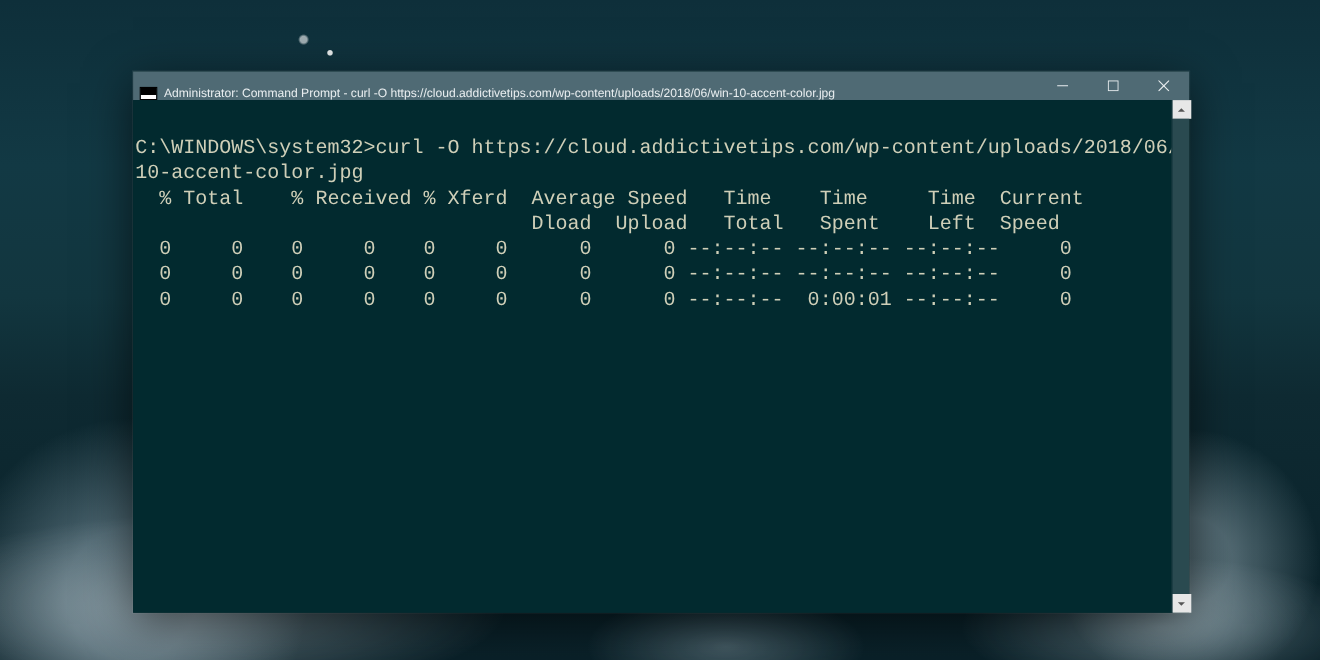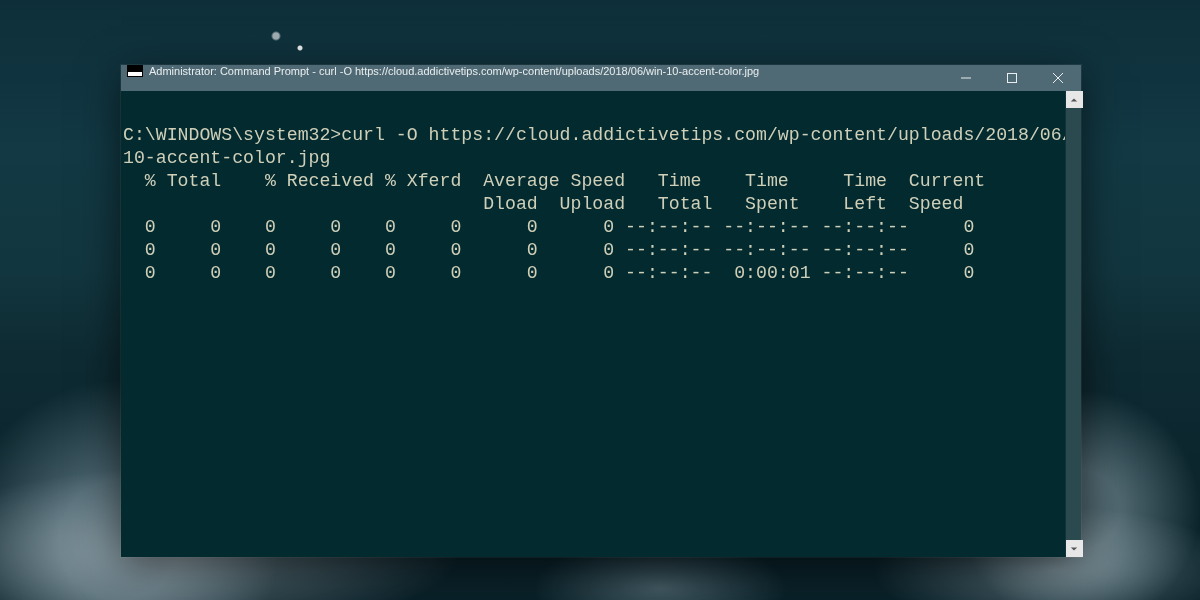--- a/index.html
+++ b/index.html
@@ -44,7 +44,7 @@
       height: 26px;
       background: #4f6a74;
       display: flex;
-      align-items: flex-start;
+      align-items: flex-end;
       color: #e9eef0;
       font-size: 11px;
       user-select: none;

